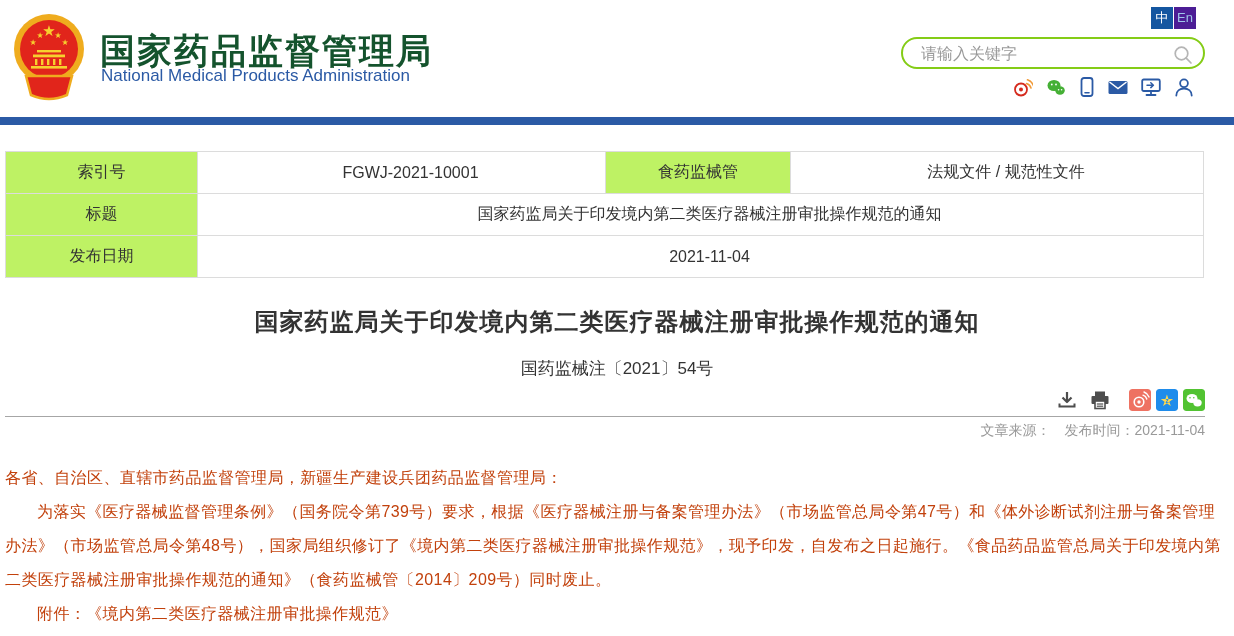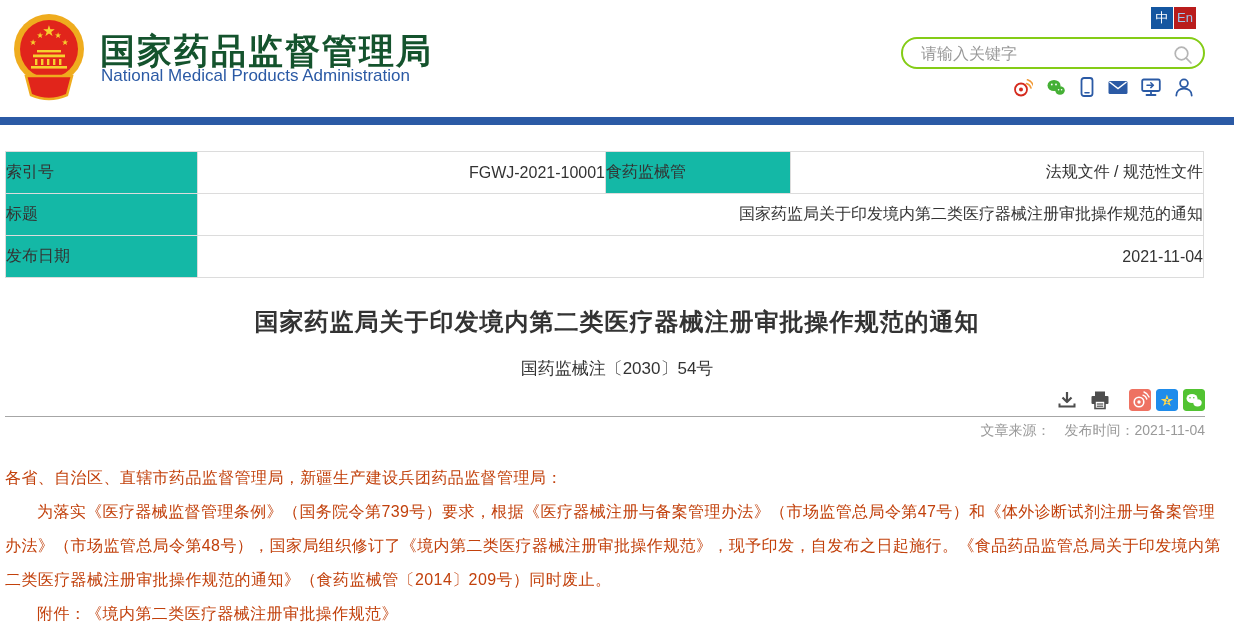--- a/index.html
+++ b/index.html
@@ -17,7 +17,7 @@
   .lang-switch { position:absolute; top:7px; right:38px; display:flex; gap:1px; }
   .lang-btn { width:22px; height:22px; line-height:22px; text-align:center; font-size:13px; cursor:pointer; }
   .lang-zh { background:#1456a0; color:#fff; }
-  .lang-en { background:#b91c1c; color:#9ec4e9; }
+  .lang-en { background:#4c1d95; color:#9ec4e9; }
 
   .search-box { position:absolute; top:37px; left:901px; width:304px; height:32px;
                 border:2px solid #84cc16; border-radius:17px; background:#fff; }

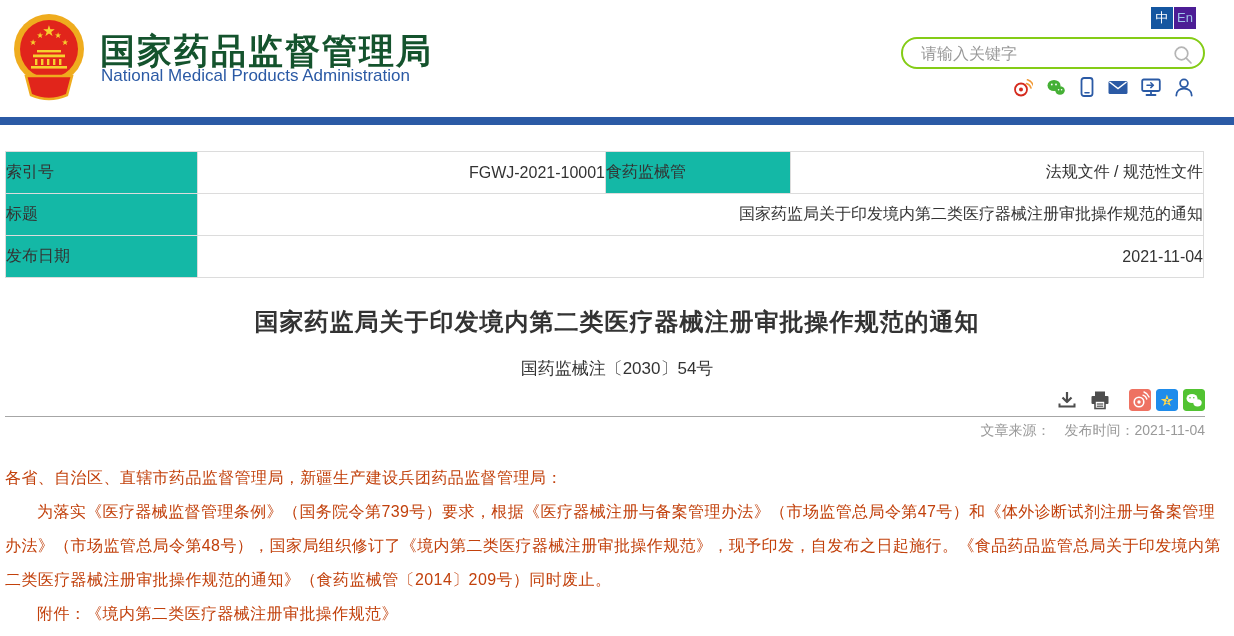--- a/index.html
+++ b/index.html
@@ -36,7 +36,7 @@
   .meta-table { position:absolute; top:151px; left:5px; width:1199px; border-collapse:collapse;
                 font-size:16px; color:#333; table-layout:fixed; }
   .meta-table td { border:1px solid #dcdcdc; height:42px; vertical-align:middle; }
-  .meta-table td.lbl { background:#14b8a6; text-align:left; }
+  .meta-table td.lbl { background:#bef264; text-align:center; }
   .meta-table td.val { background:#fff; padding-left:18px; text-align:right; }
 
   

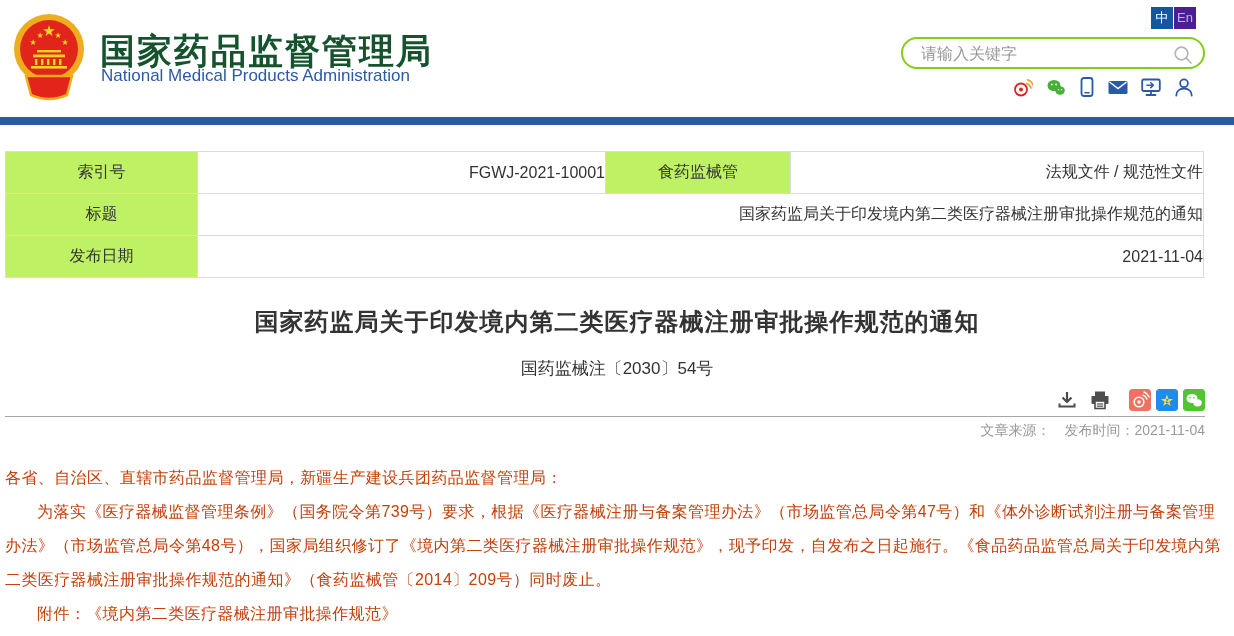--- a/index.html
+++ b/index.html
@@ -37,7 +37,7 @@
                 font-size:16px; color:#333; table-layout:fixed; }
   .meta-table td { border:1px solid #dcdcdc; height:42px; vertical-align:middle; }
   .meta-table td.lbl { background:#bef264; text-align:center; }
-  .meta-table td.val { background:#fff; padding-left:18px; text-align:right; }
+  .meta-table td.val { background:#fff; padding-left:18px; text-align:center; }
 
   
   .article-title { position:absolute; top:306px; left:0; width:1234px; text-align:center;

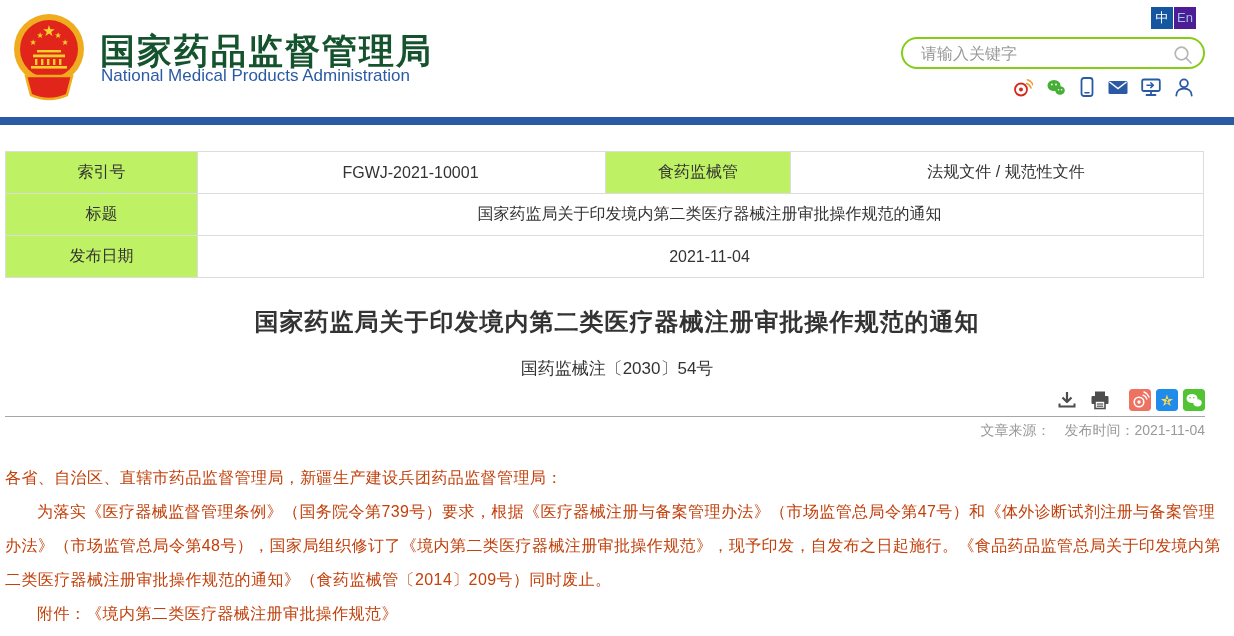--- a/index.html
+++ b/index.html
@@ -166,7 +166,7 @@
     </table>
 
   <div class="article-title">国家药监局关于印发境内第二类医疗器械注册审批操作规范的通知</div>
-  <div class="doc-number">国药监械注〔2030〕54号</div>
+  <div class="doc-number">国药监械注〔2021〕54号</div>
 
   <div class="share-row">
     <svg class="tool-icon" viewBox="0 0 20 20">

